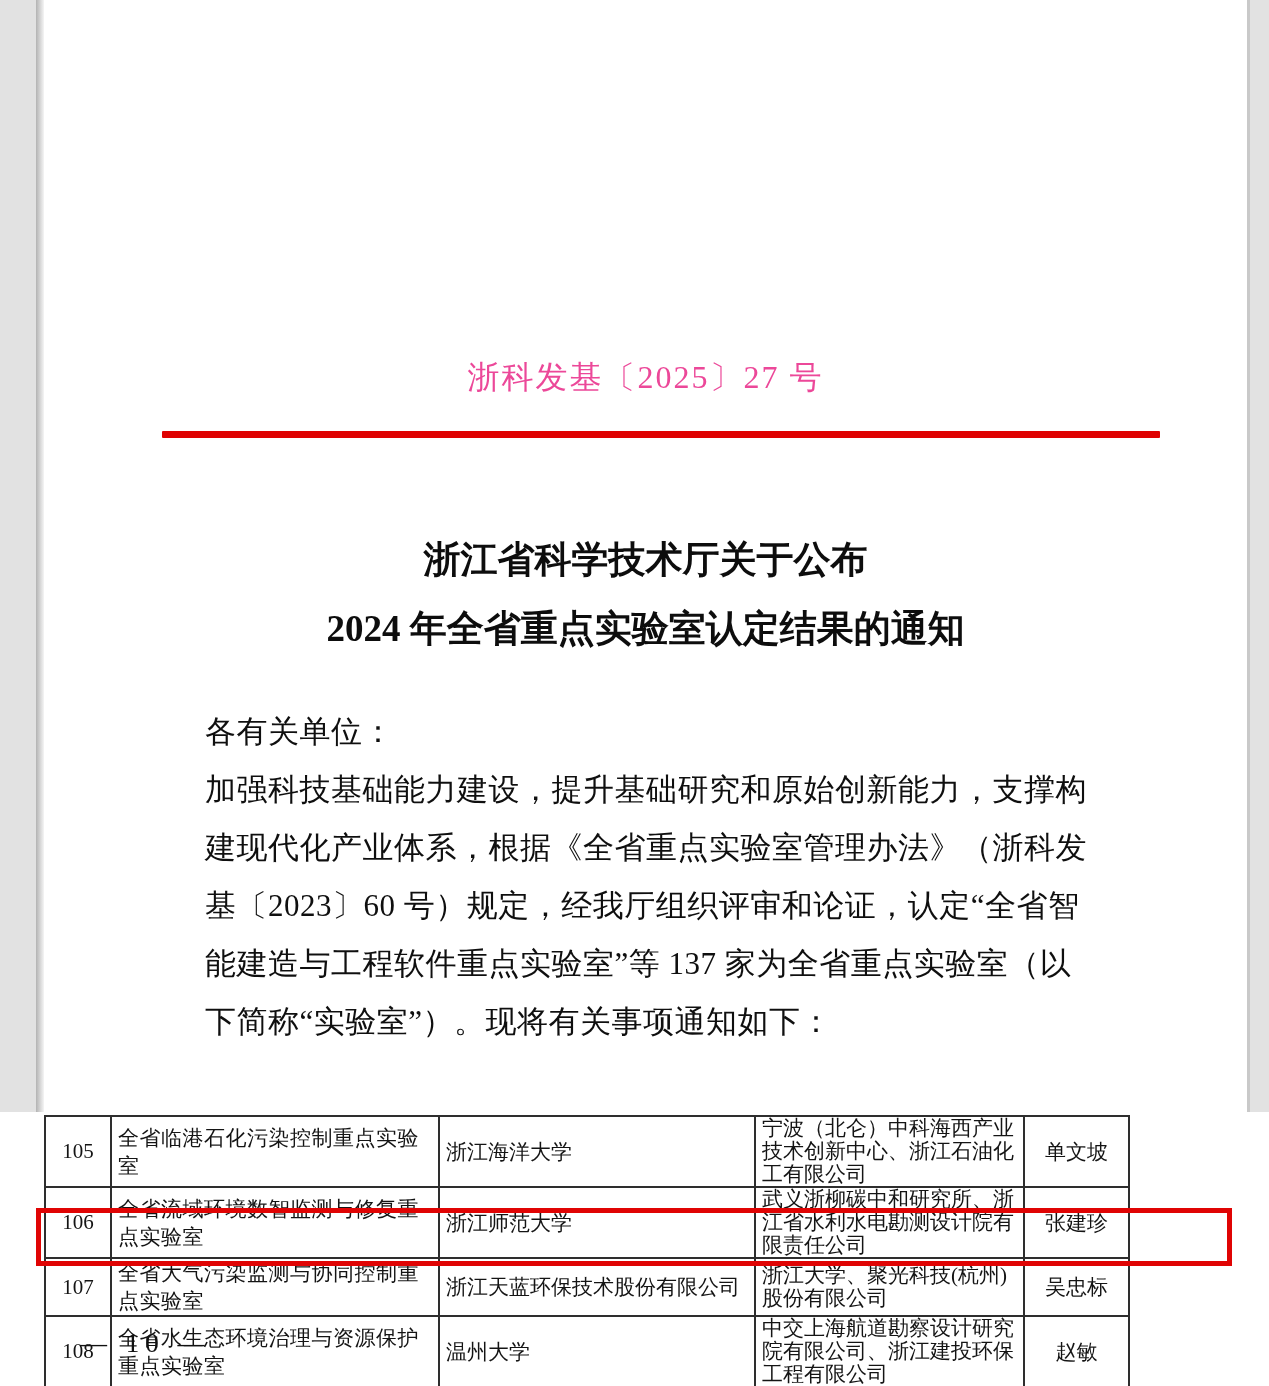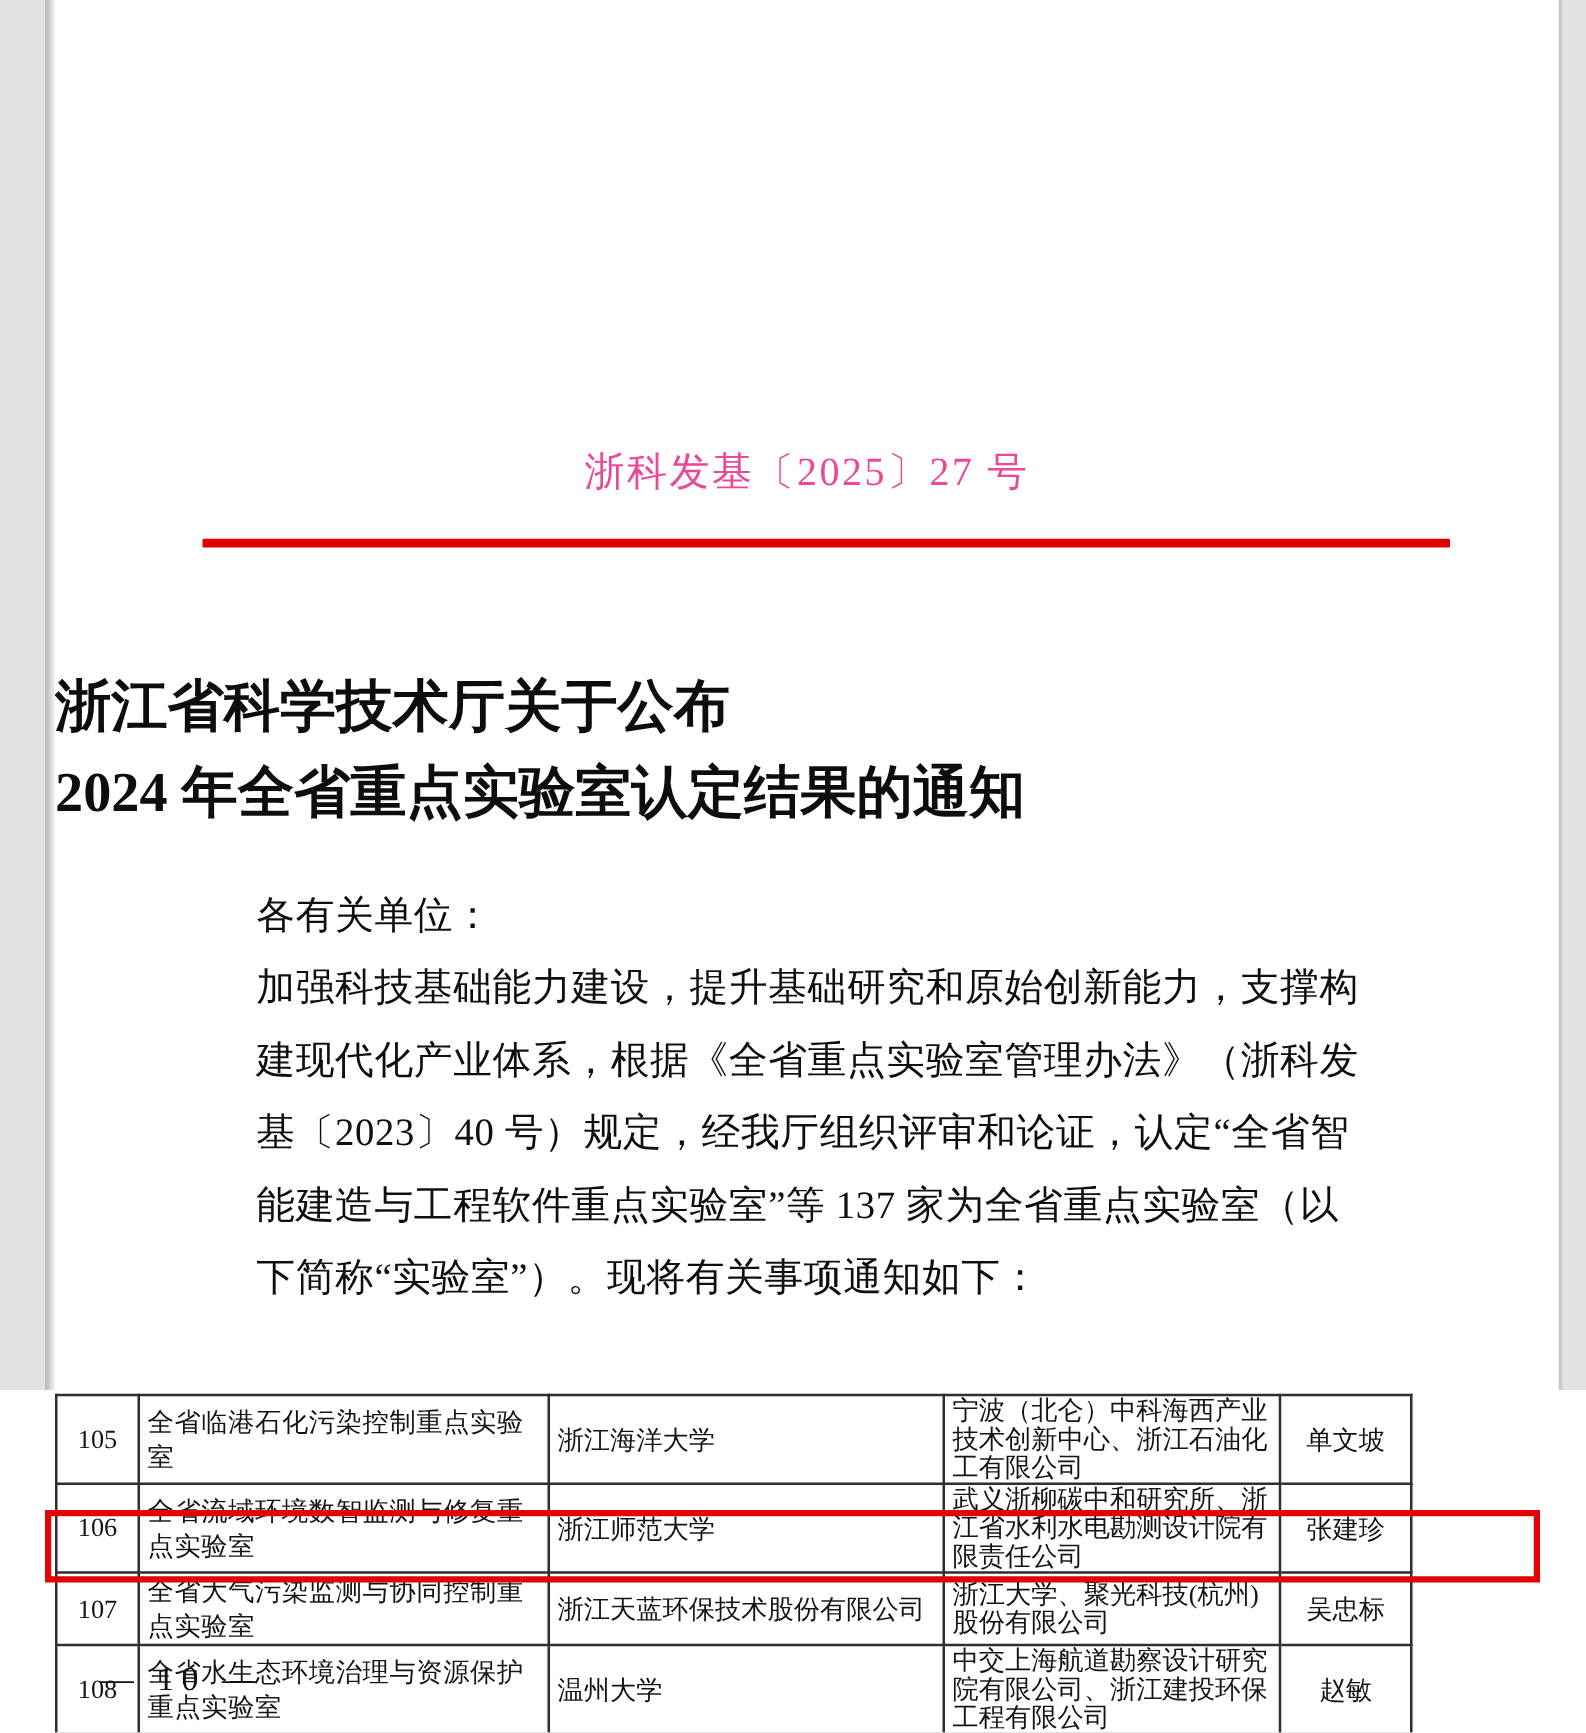--- a/index.html
+++ b/index.html
@@ -41,8 +41,8 @@
     background:#df0202;border-radius:1px;
   }
   .notice-title{
-    position:absolute;left:44px;width:1203px;text-align:left;
-    font-size:45px;font-weight:bold;color:#0d0d0d;white-space:nowrap;
+    position:absolute;left:44px;width:1203px;text-align:center;
+    font-size:37px;font-weight:bold;color:#0d0d0d;white-space:nowrap;
   }
   .notice-title.line1{top:535px;}
   .notice-title.line2{top:604px;}

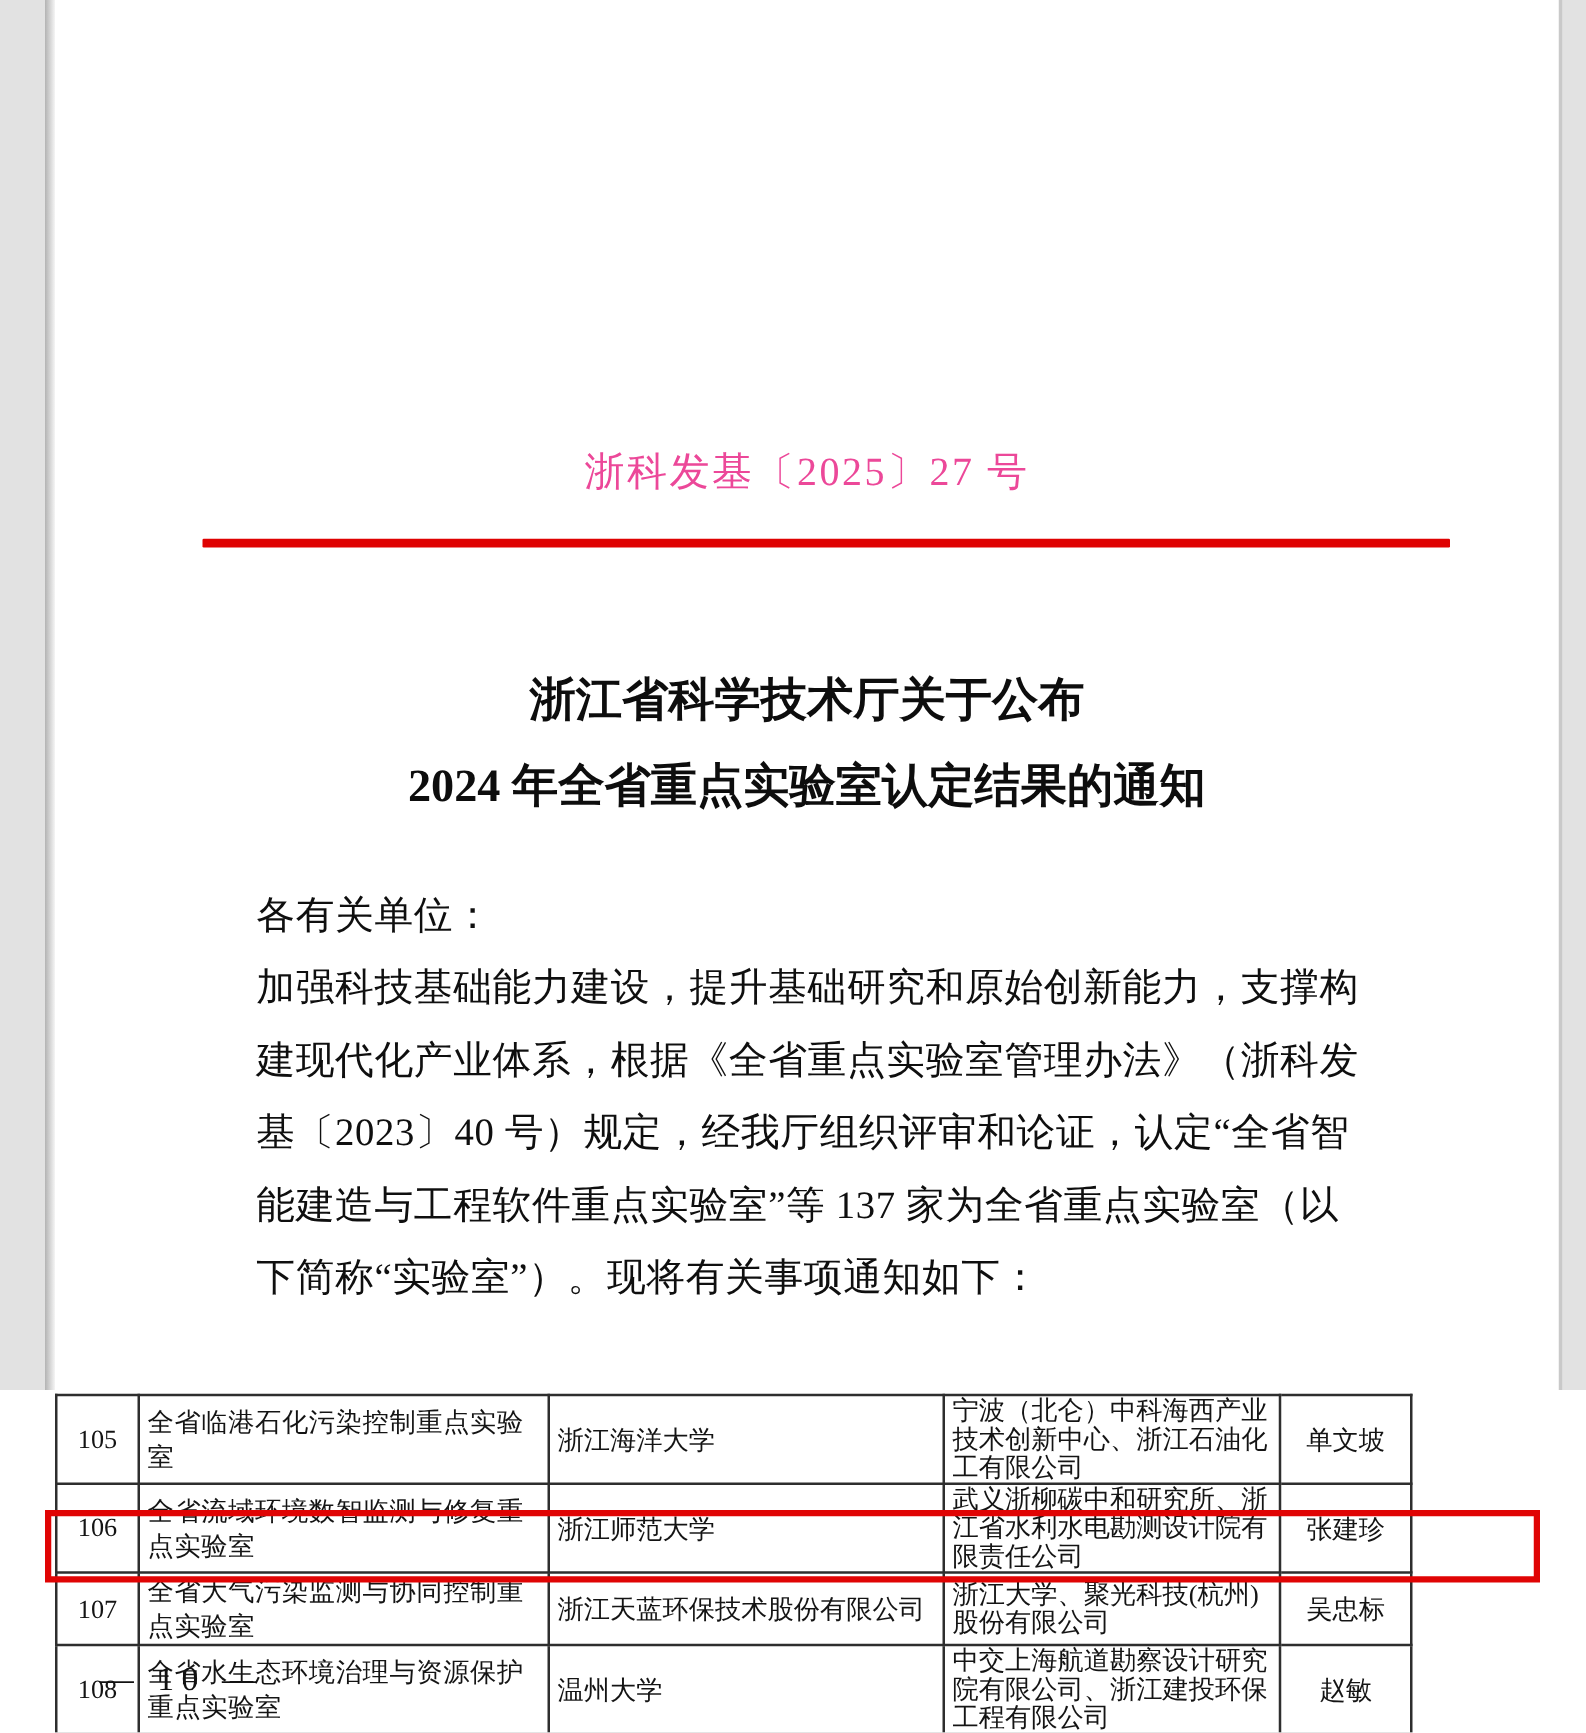--- a/index.html
+++ b/index.html
@@ -111,7 +111,7 @@
     <div class="body-line">各有关单位：</div>
     <div class="body-line">加强科技基础能力建设，提升基础研究和原始创新能力，支撑构</div>
     <div class="body-line">建现代化产业体系，根据《全省重点实验室管理办法》（浙科发</div>
-    <div class="body-line">基〔2023〕40 号）规定，经我厅组织评审和论证，认定“全省智</div>
+    <div class="body-line">基〔2023〕60 号）规定，经我厅组织评审和论证，认定“全省智</div>
     <div class="body-line">能建造与工程软件重点实验室”等 137 家为全省重点实验室（以</div>
     <div class="body-line">下简称“实验室”）。现将有关事项通知如下：</div>
   </div>

